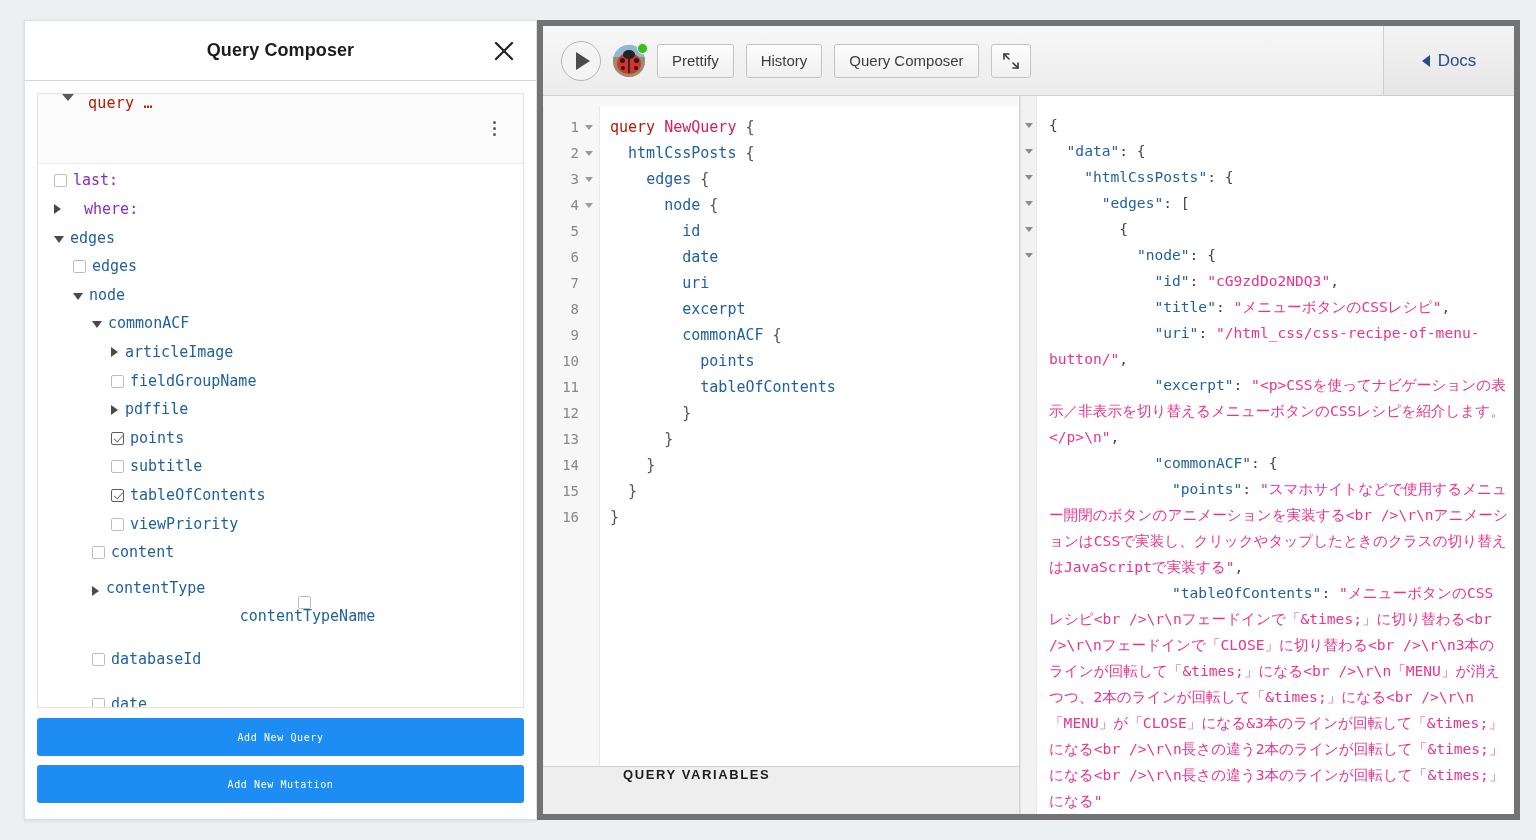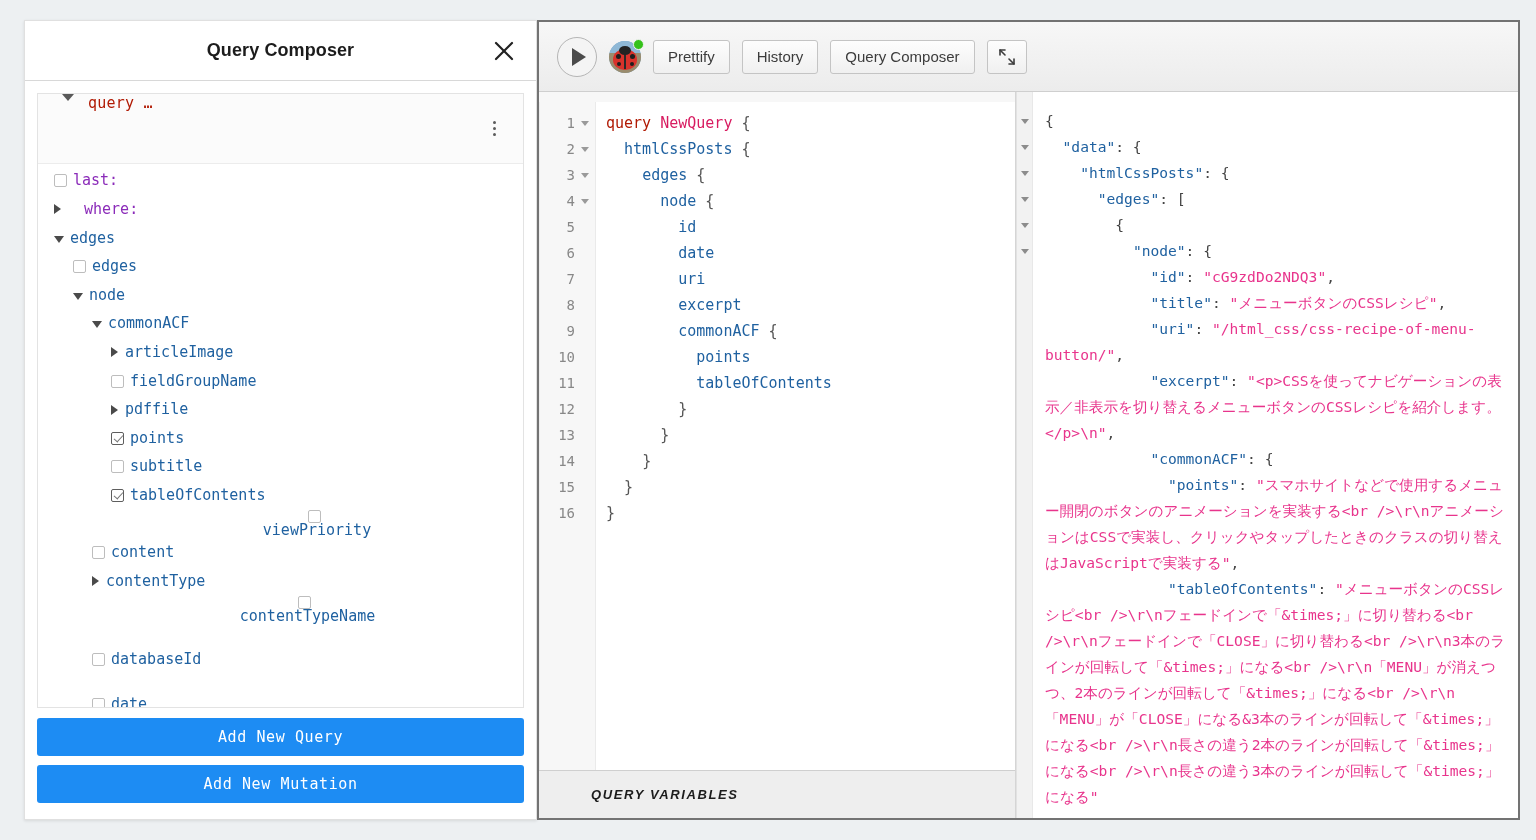--- a/index.html
+++ b/index.html
@@ -129,7 +129,7 @@
     position: absolute; left: 537px; top: 20px;
     width: 983px; height: 800px;
     background: #5eead4;
-    border: 2px solid #737373;
+    border: 6px solid #737373;
     display: flex; flex-direction: column;
     overflow: hidden;
   }

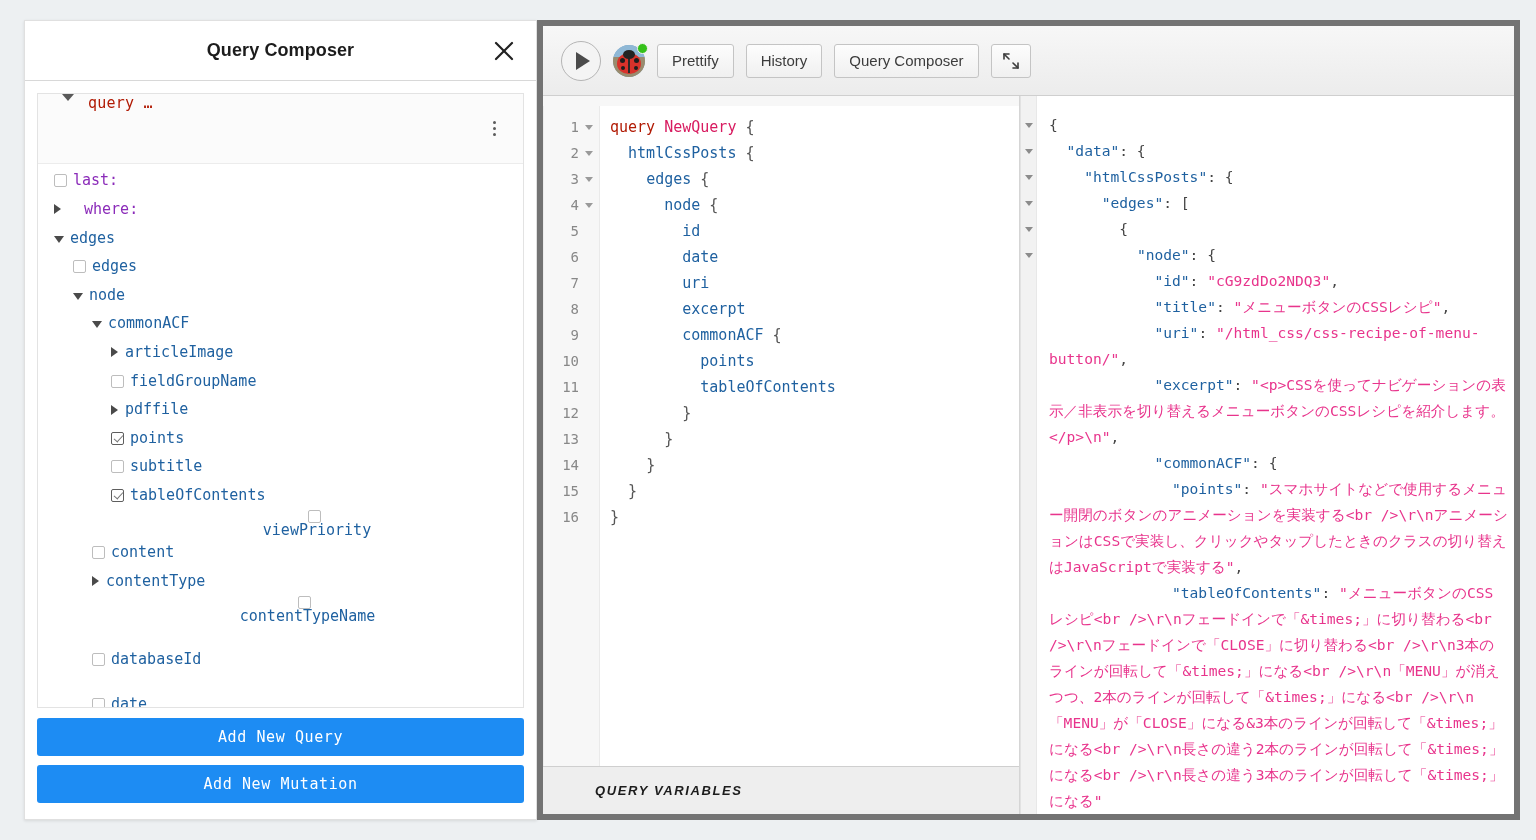--- a/index.html
+++ b/index.html
@@ -439,6 +439,10 @@
         </svg>
       </button>
 
+      <div class="docs-btn">
+        <span class="chev-left"></span>
+        <span>Docs</span>
+      </div>
     </div>
 
     <div class="panes">

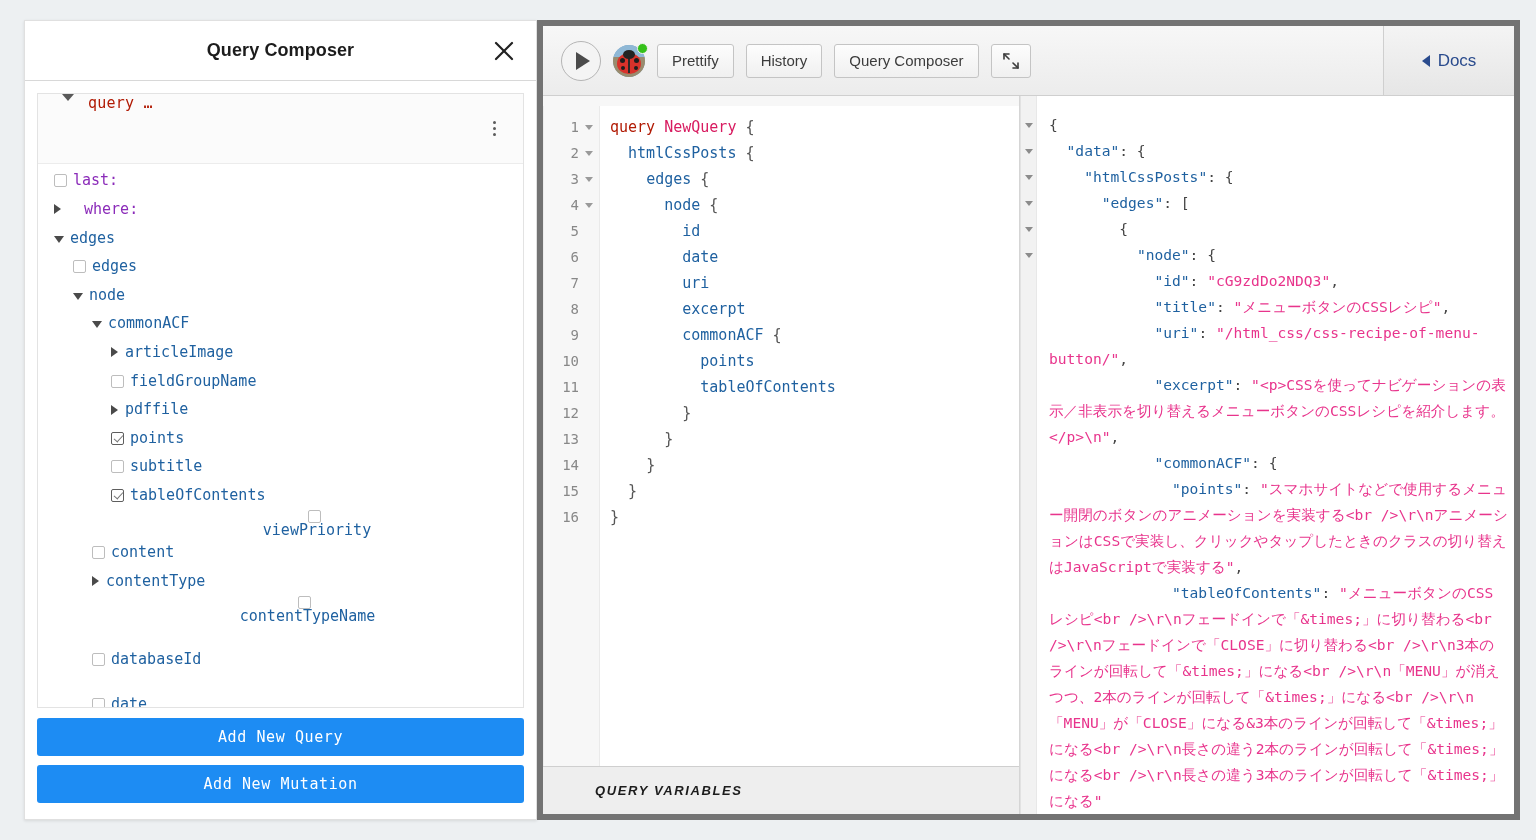--- a/index.html
+++ b/index.html
@@ -367,7 +367,7 @@
                 <span class="cbx on"></span>
                 <span class="lbl c-fld">tableOfContents</span>
               </div>
-              <div class="tnode" style="padding-left: 73px; flex-direction: column;">
+              <div class="tnode" style="padding-left: 73px;">
                 <span class="cbx"></span>
                 <span class="lbl c-fld">viewPriority</span>
               </div>

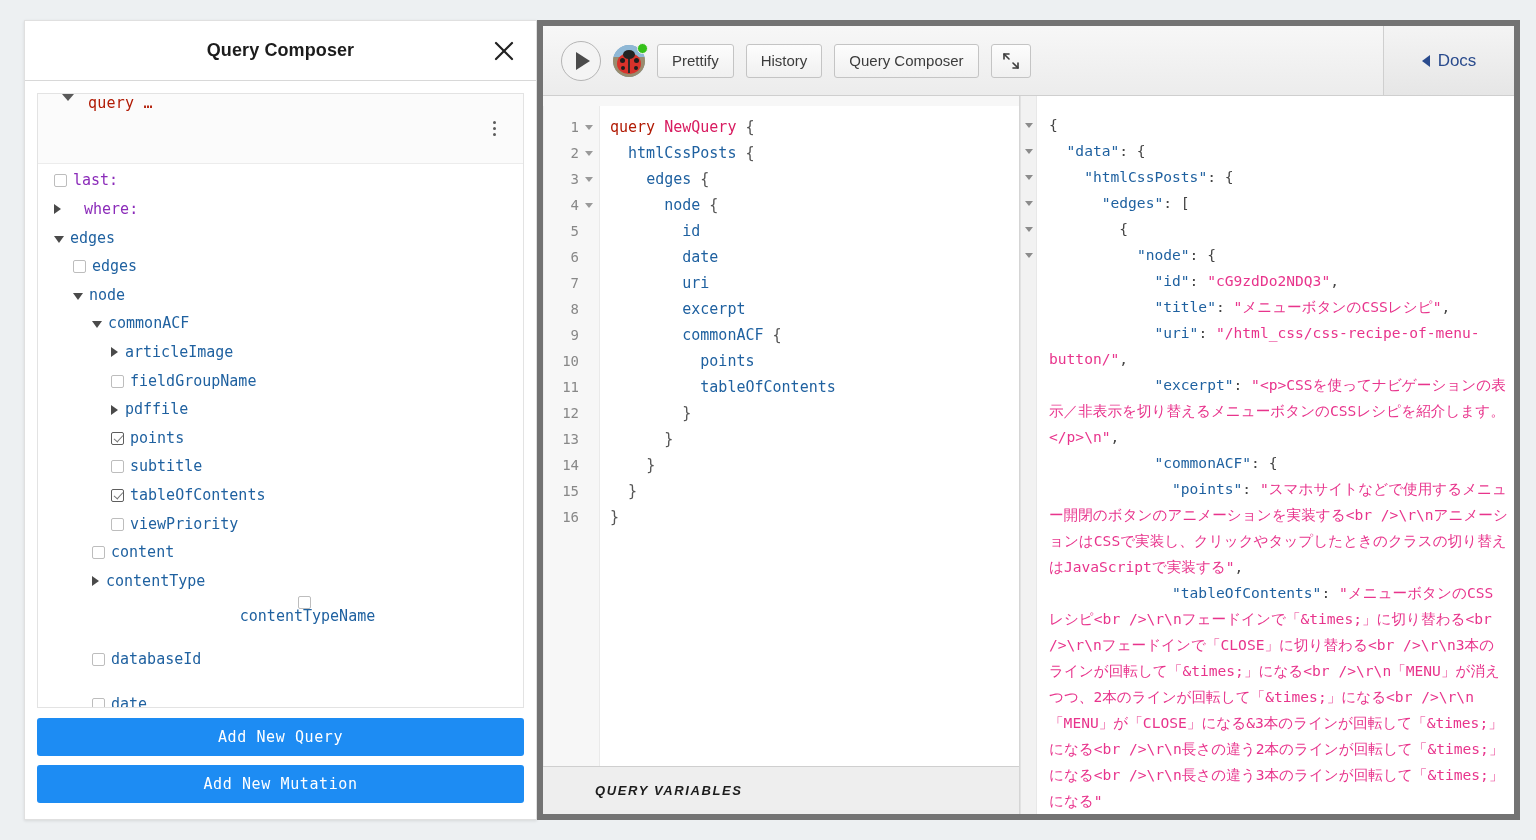--- a/index.html
+++ b/index.html
@@ -375,7 +375,7 @@
                 <span class="cbx"></span>
                 <span class="lbl c-fld">content</span>
               </div>
-              <div class="tnode" style="padding-left: 54px;">
+              <div class="tnode" style="padding-left: 54px; align-items: flex-end;">
                 <span class="tri"></span>
                 <span class="lbl c-fld">contentType</span>
               </div>

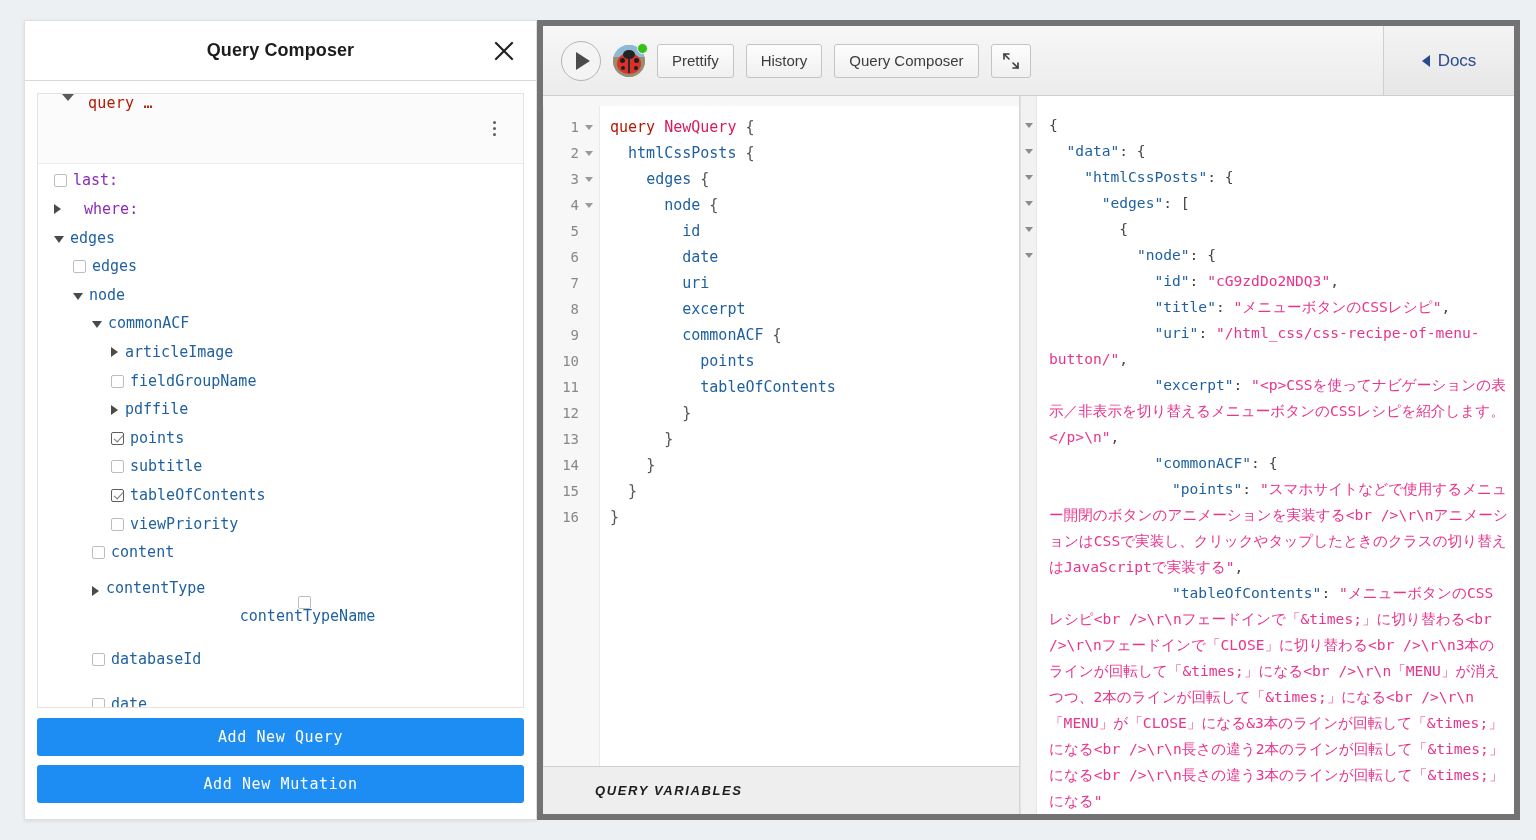--- a/index.html
+++ b/index.html
@@ -119,7 +119,7 @@
     display: block; width: 100%; height: 38px;
     background: #1d8cf3; color: #fff; border: none; border-radius: 3px;
     font-family: "DejaVu Sans Mono", monospace;
-    font-size: 15px; letter-spacing: .6px; cursor: pointer;
+    font-size: 10px; letter-spacing: .6px; cursor: pointer;
     margin-bottom: 9px;
   }
   .big-btn:last-child { margin-bottom: 0; }

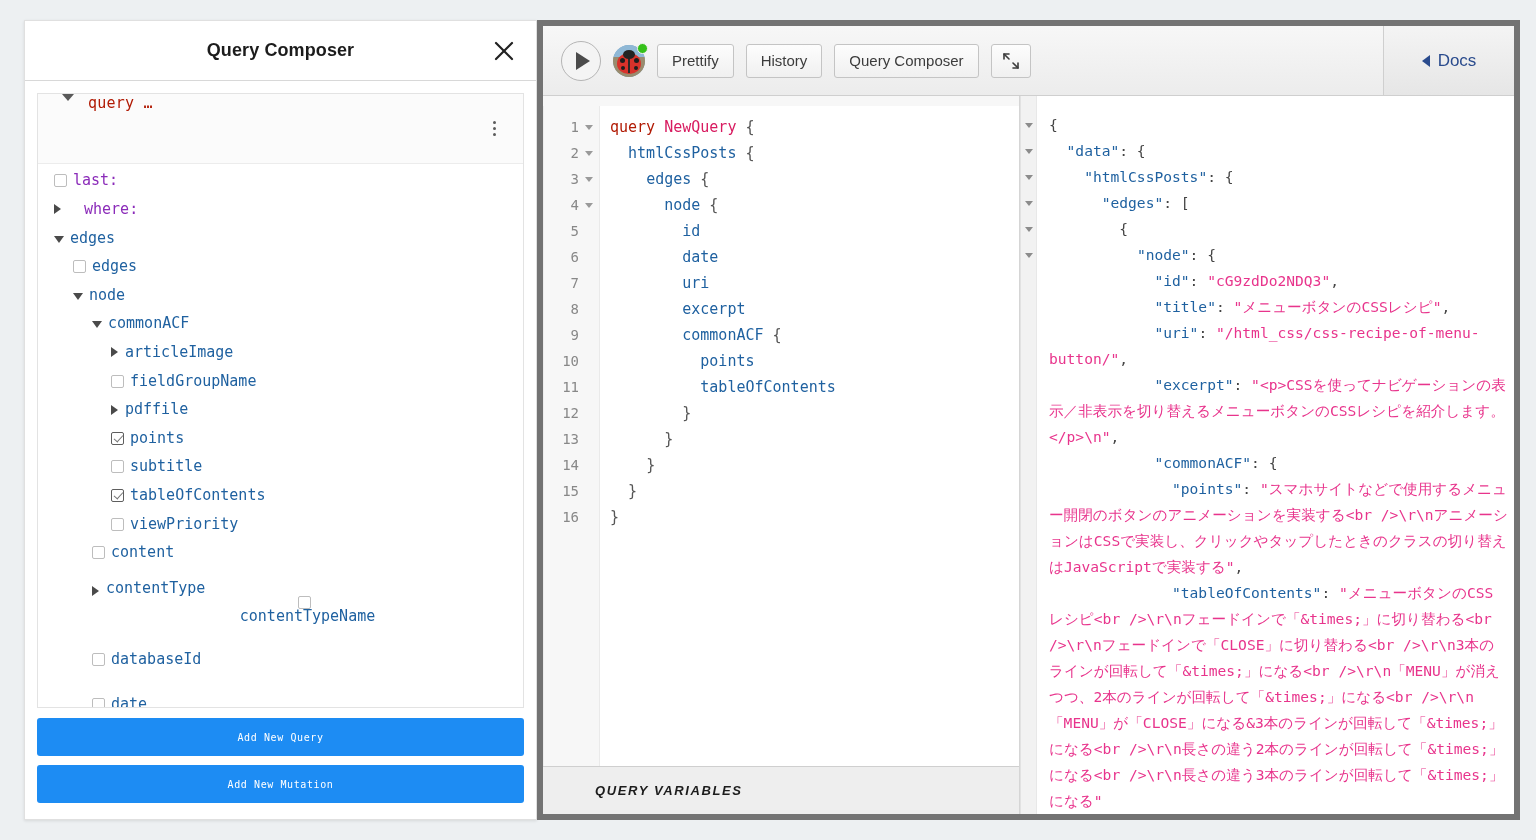--- a/index.html
+++ b/index.html
@@ -248,9 +248,8 @@
   .qvars {
     flex: 0 0 48px; height: 48px;
     background: #eeeeee; border-top: 1px solid #cfcfcf;
-    display: flex; align-items: center; padding-left: 52px;
+    display: flex; padding-left: 80px;
     cursor: pointer;
-    font-style: italic;
   }
   .qvars-label {
     font-size: 13px; font-weight: bold; color: #1c1c1c;

